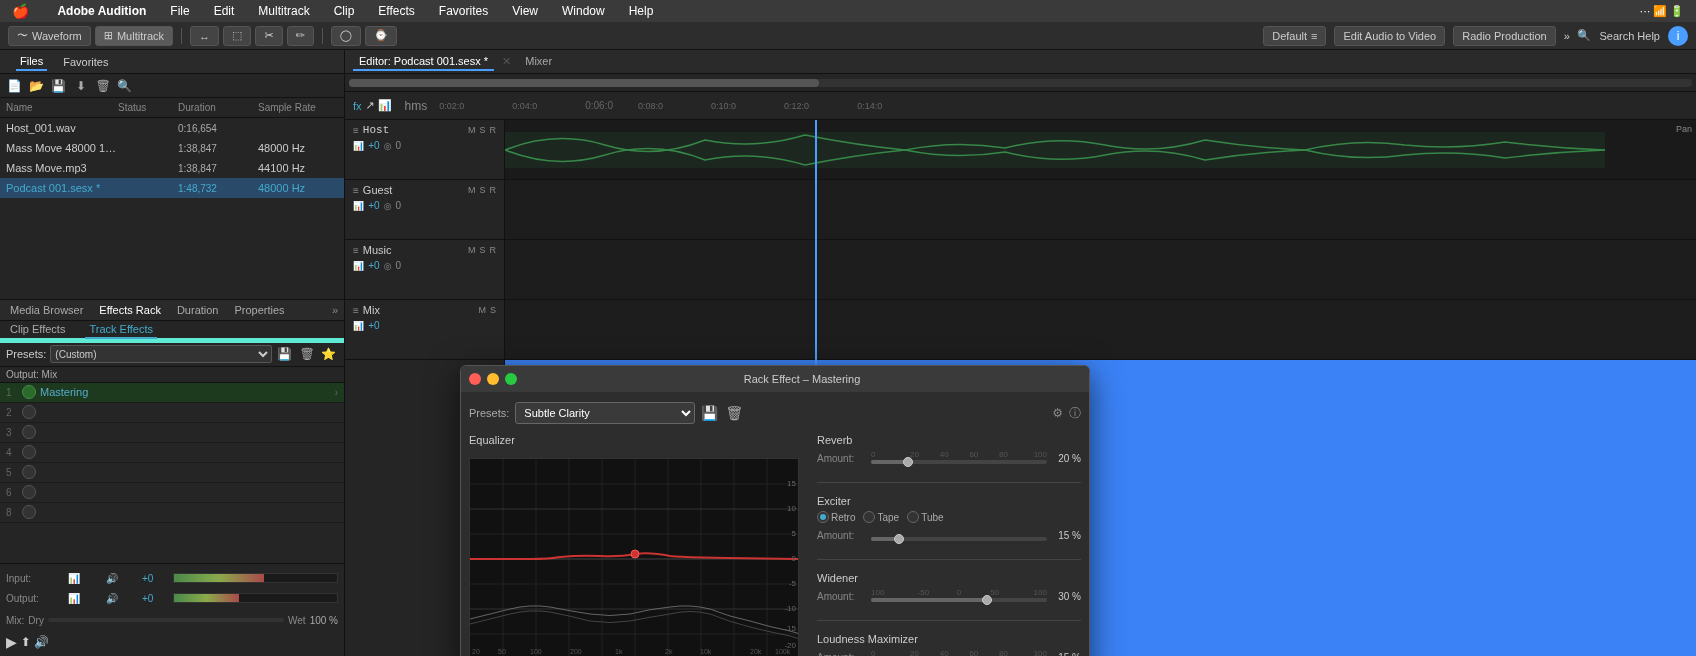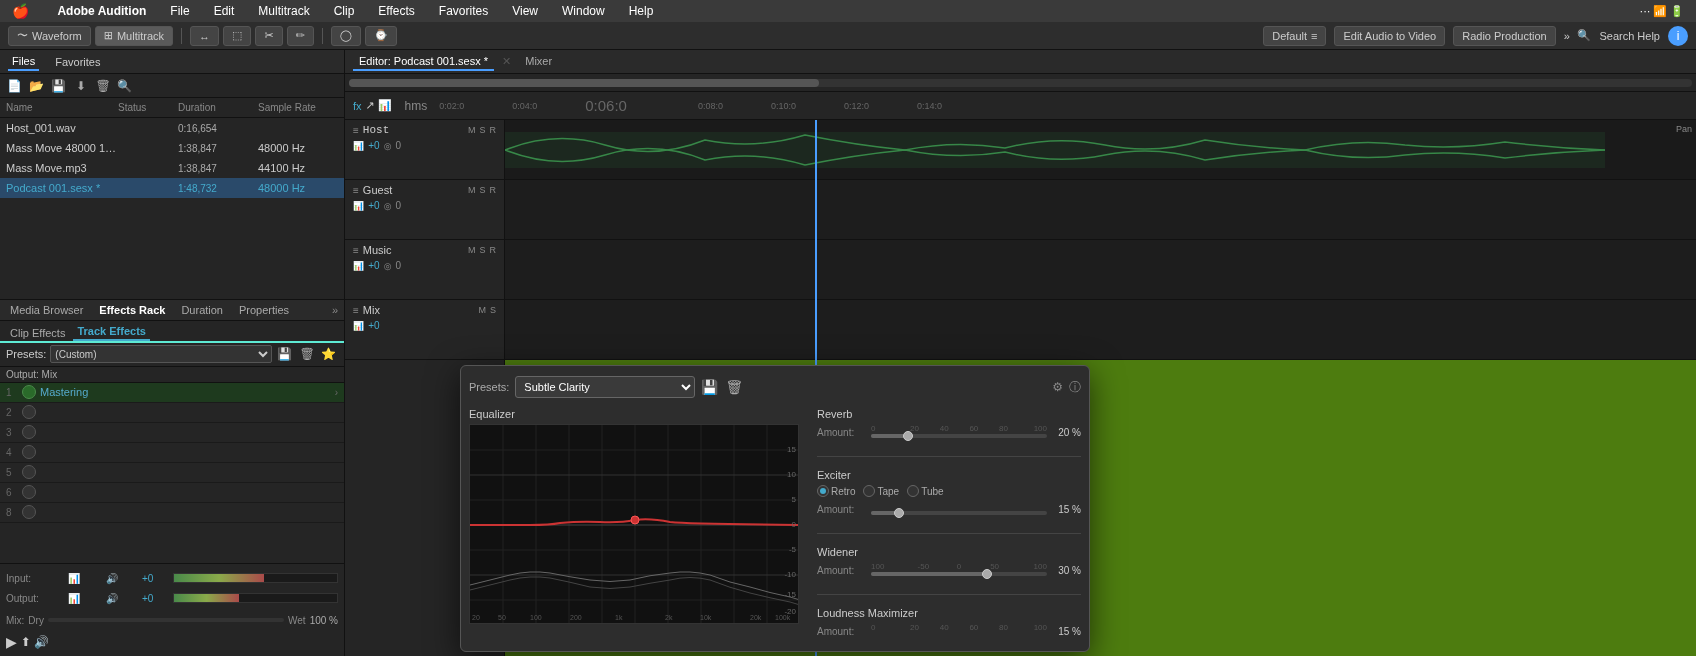--- a/index.html
+++ b/index.html
@@ -77,7 +77,7 @@
       height: 24px;
       background: #2a2a2a;
       border-bottom: 1px solid #111;
-      padding: 0 8px;
+      padding: 0 16px;
       gap: 12px;
     }
     .panel-tab {

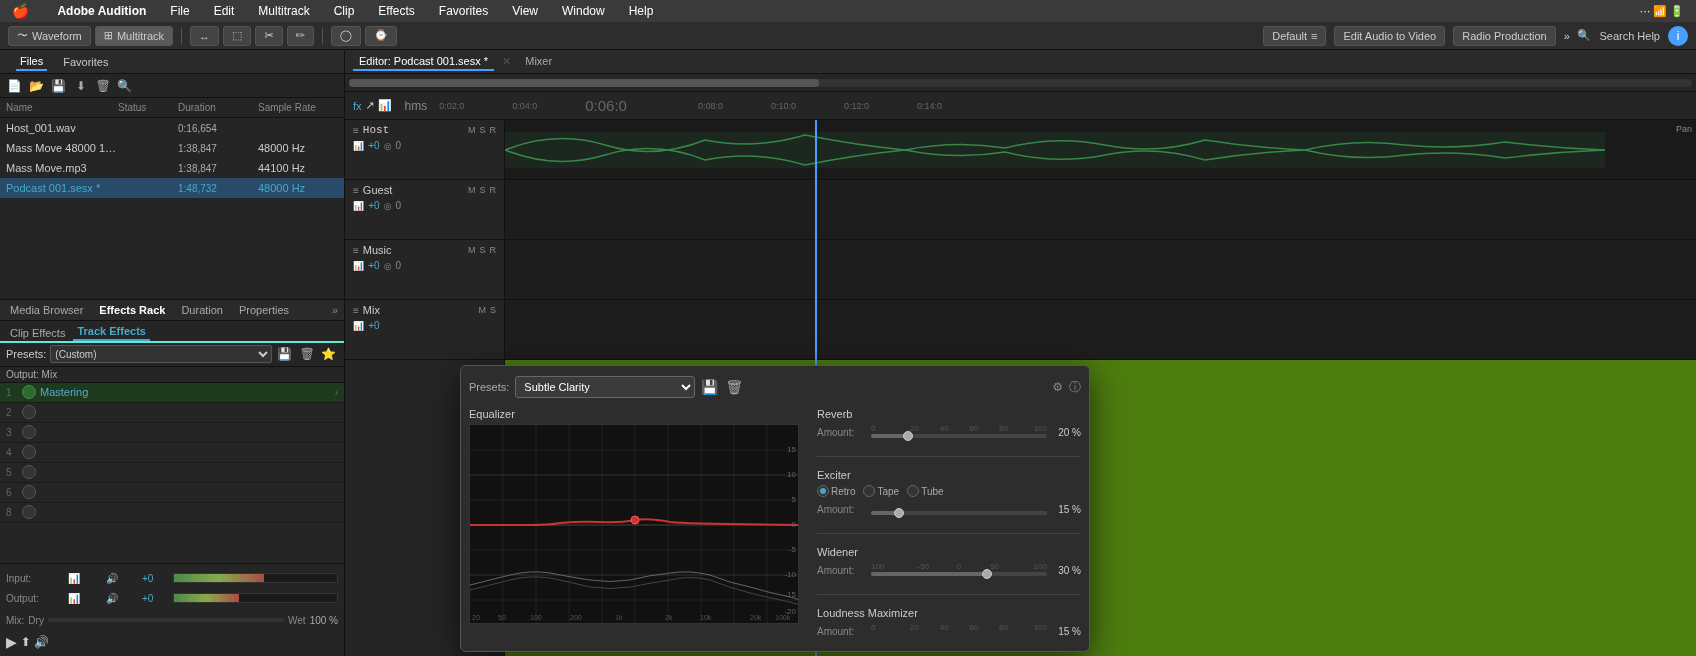--- a/index.html
+++ b/index.html
@@ -516,7 +516,7 @@
       <div style="flex:1; display:flex; align-items:center; padding:0 8px;">
         <span style="font-size:9px; color:#666; margin-right:48px;">0:02:0</span>
         <span style="font-size:9px; color:#666; margin-right:48px;">0:04:0</span>
-        <span style="font-size:15px; color:#666; margin-right:71px;">0:06:0</span>
+        <span style="font-size:10px; color:#666; margin-right:25px;">0:06:0</span>
         <span style="font-size:9px; color:#666; margin-right:48px;">0:08:0</span>
         <span style="font-size:9px; color:#666; margin-right:48px;">0:10:0</span>
         <span style="font-size:9px; color:#666; margin-right:48px;">0:12:0</span>

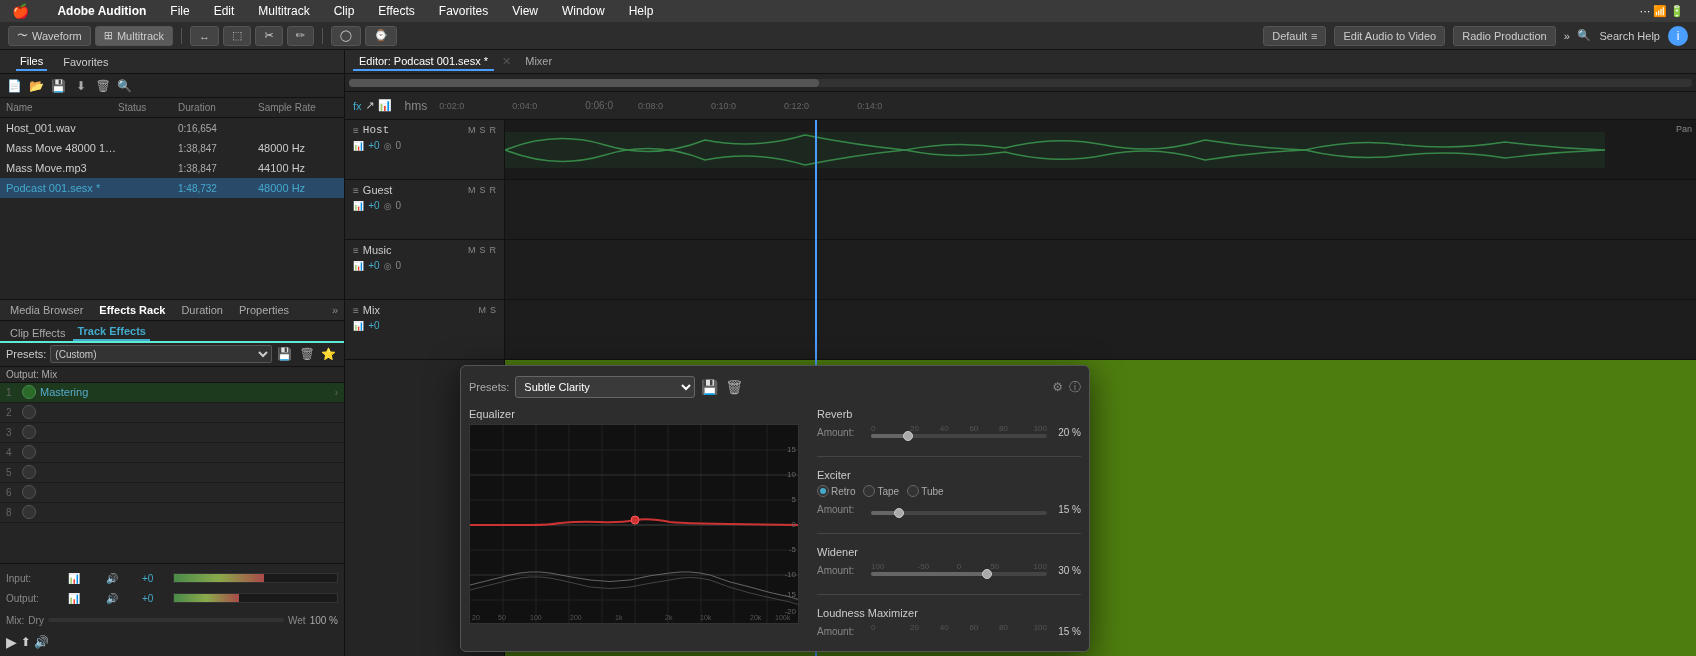--- a/index.html
+++ b/index.html
@@ -592,7 +592,7 @@
           </div>
         </div>
 
-        <div style="flex:1; background:#4d7c0f; position:relative; overflow:hidden;">
+        <div style="flex:1; background:#3b82f6; position:relative; overflow:hidden;">
 
           <div style="position:absolute; left:310px; top:0; bottom:0; width:2px; background:#4a9eff; z-index:10;"></div>
 

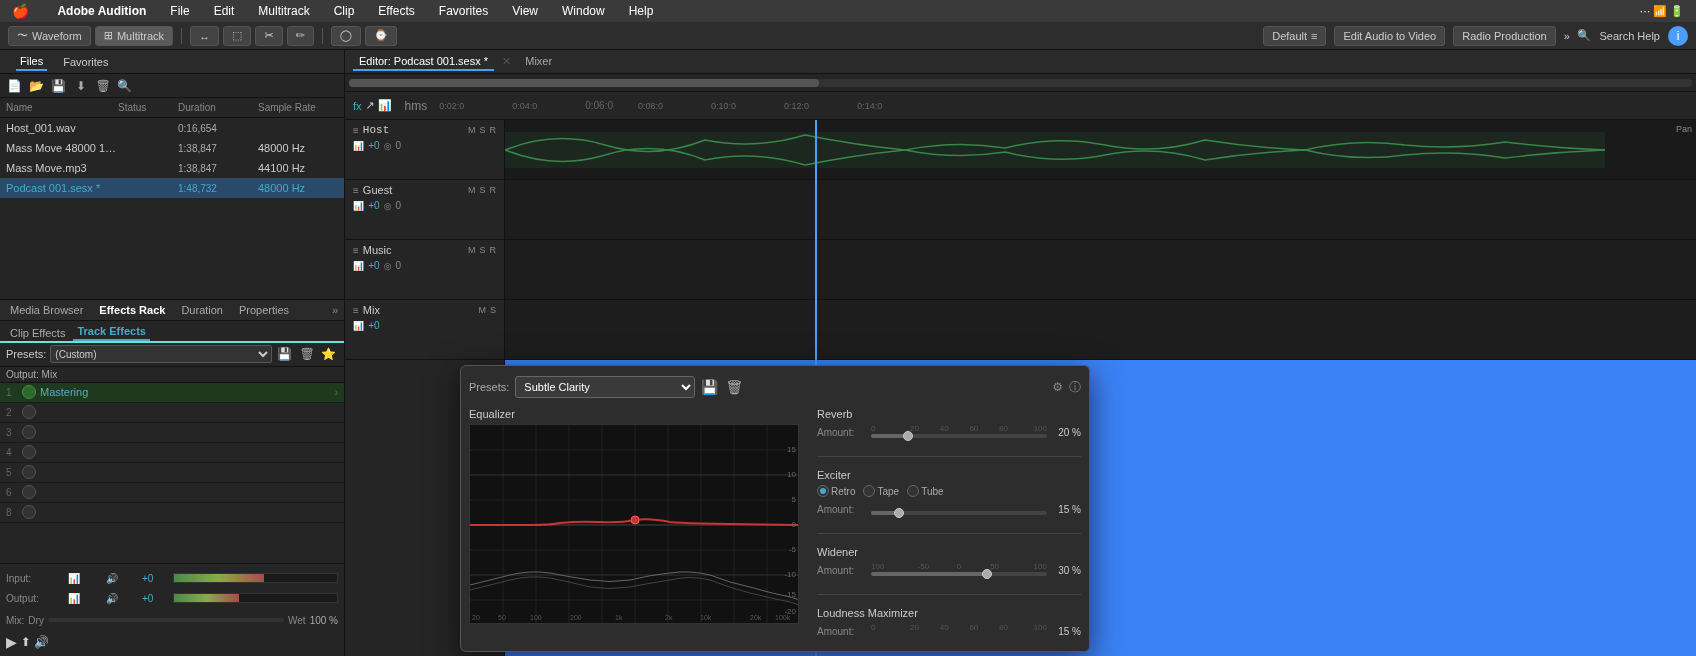--- a/index.html
+++ b/index.html
@@ -141,7 +141,7 @@
     .section-tab {
       font-size: 11px; color: #aaa; cursor: pointer; padding: 2px 4px;
     }
-    .section-tab.active { color: #fff; font-weight: bold; }
+    .section-tab.active { color: #fff; }
     .presets-row {
       display: flex; align-items: center; height: 24px;
       padding: 0 6px; gap: 4px; border-bottom: 1px solid #111;

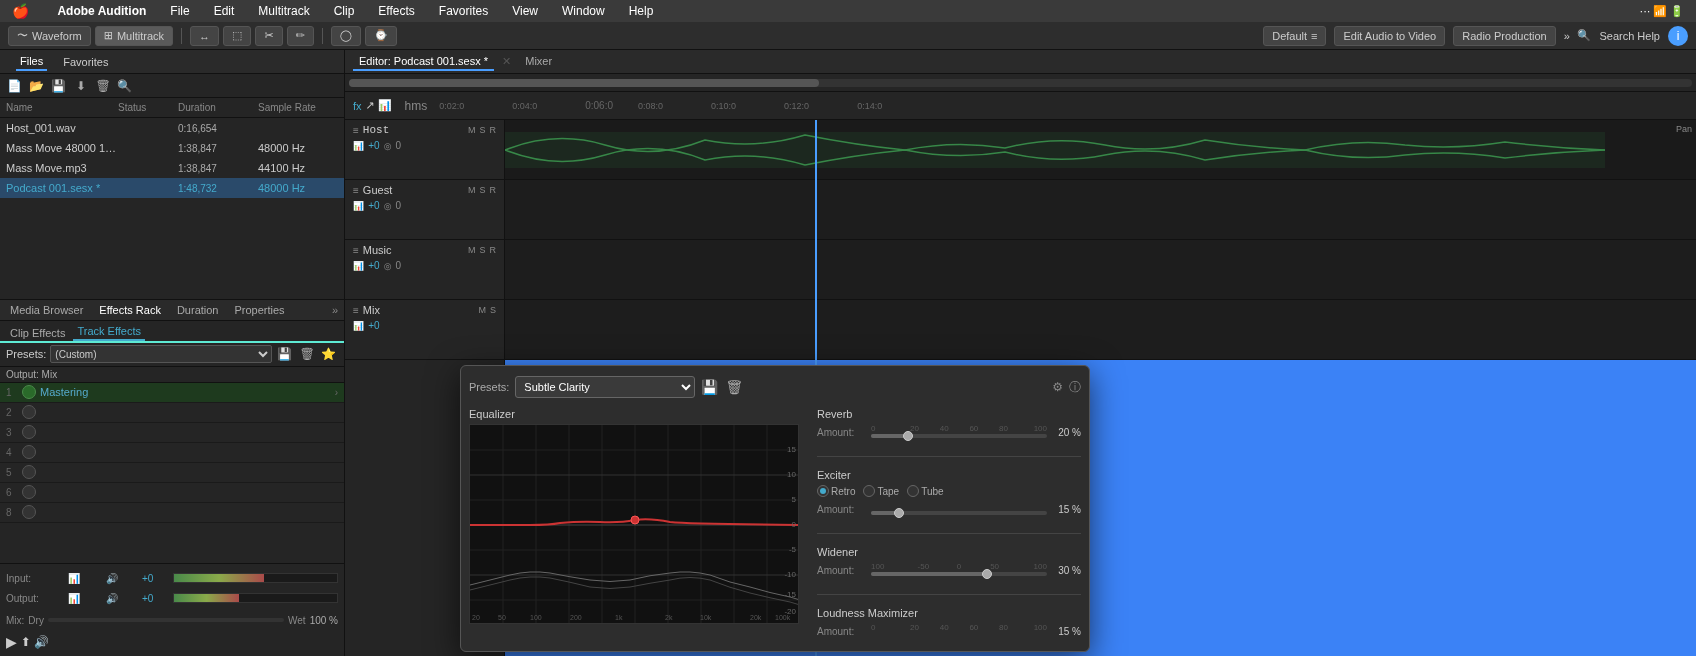--- a/index.html
+++ b/index.html
@@ -407,7 +407,7 @@
       <span style="margin-left:auto; color:#888;">»</span>
     </div>
 
-    <div style="display:flex; align-items:flex-end; height:22px; padding: 0 6px; gap:4px; border-bottom: 2px solid #5eead4; background: #252525;">
+    <div style="display:flex; align-items:flex-start; height:22px; padding: 0 6px; gap:16px; border-bottom: 5px solid #5eead4; background: #252525;">
       <span class="section-tab">Clip Effects</span>
       <span class="section-tab active" style="color:#4ac; border-bottom: 2px solid #4ac;">Track Effects</span>
     </div>

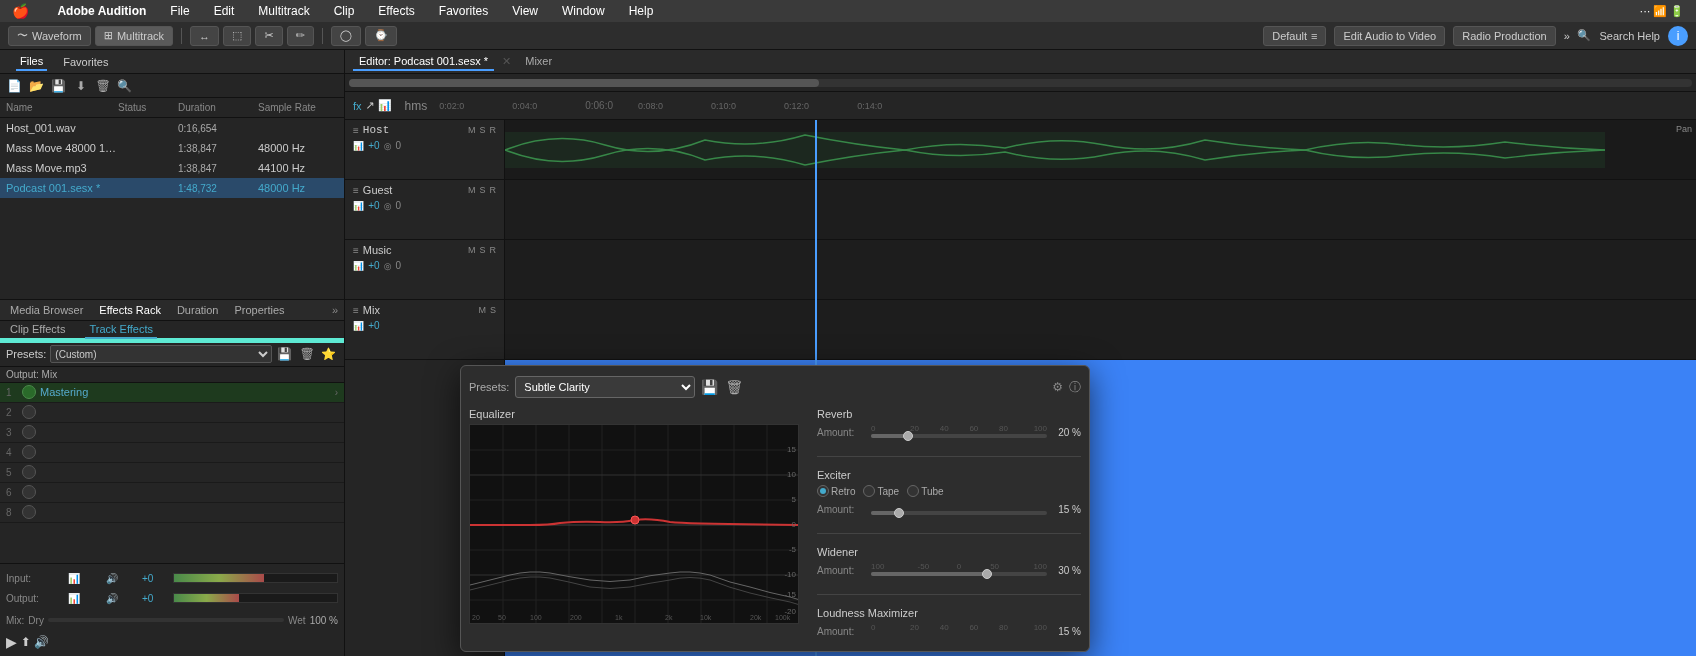--- a/index.html
+++ b/index.html
@@ -617,6 +617,12 @@
 
       <div class="rack-modal">
 
+        <div class="modal-titlebar">
+          <div class="modal-btn close"></div>
+          <div class="modal-btn minimize"></div>
+          <div class="modal-btn maximize"></div>
+          <span class="modal-title">Rack Effect – Mastering</span>
+        </div>
 
         <div class="modal-content">
 

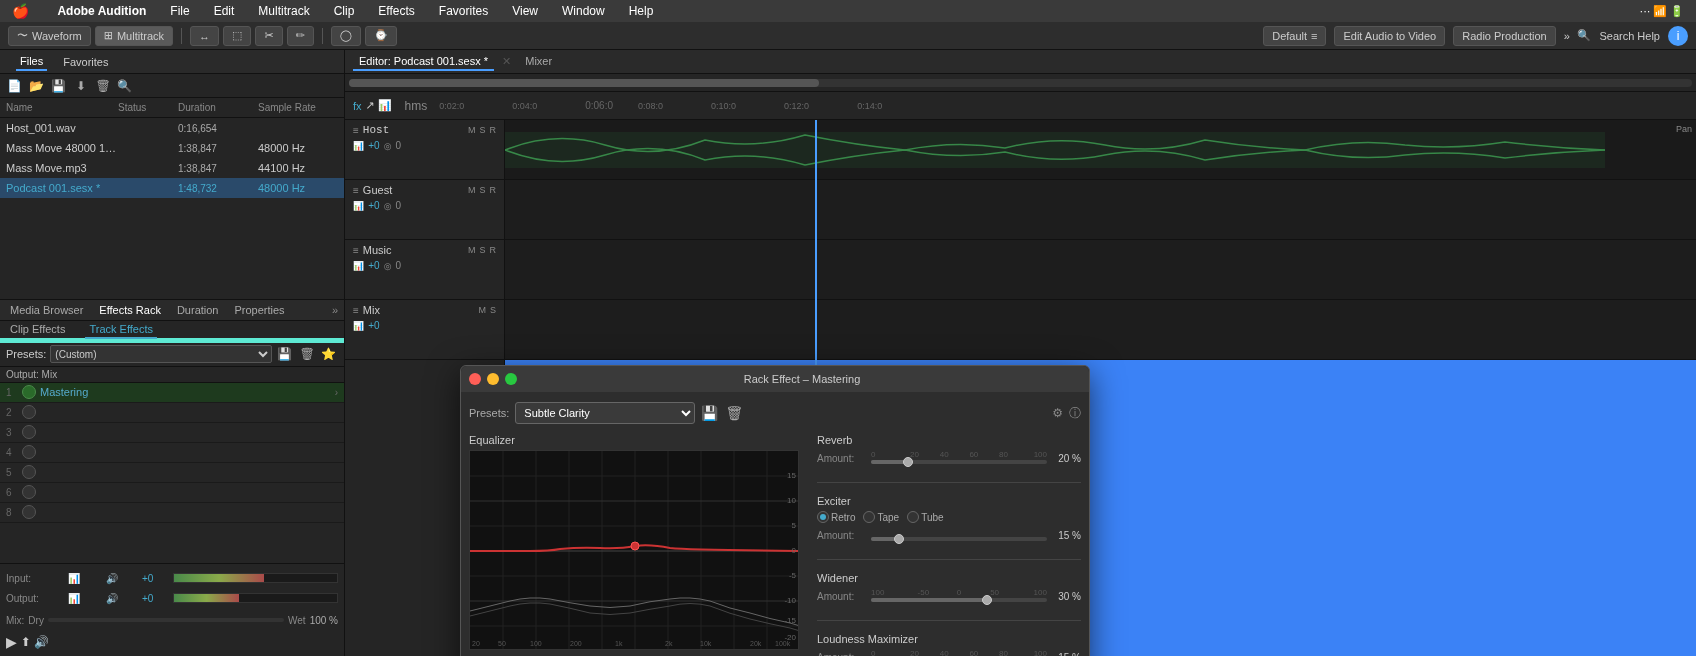--- a/index.html
+++ b/index.html
@@ -252,7 +252,7 @@
 
     .modal-body { display: flex; gap: 8px; }
     .eq-section { width: 340px; }
-    .eq-label { font-size: 11px; color: #ccc; margin-bottom: 4px; }
+    .eq-label { font-size: 11px; color: #ccc; margin-bottom: 12px; }
 
     .eq-canvas {
       width: 330px; height: 200px;

